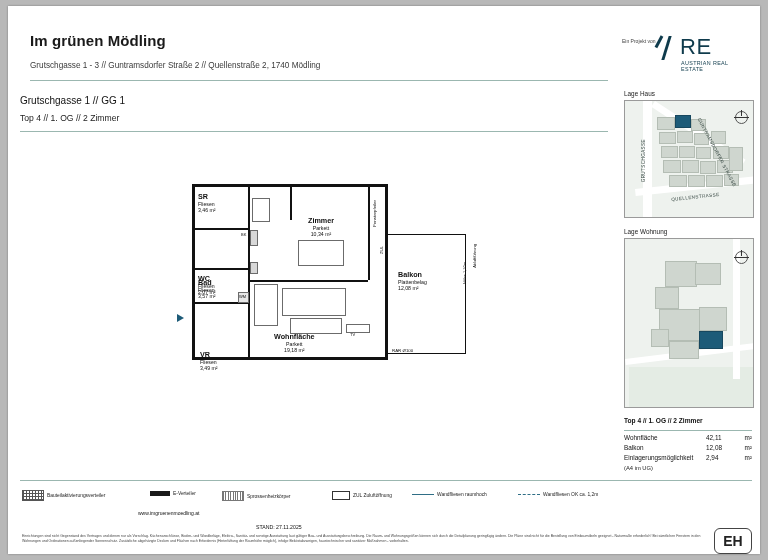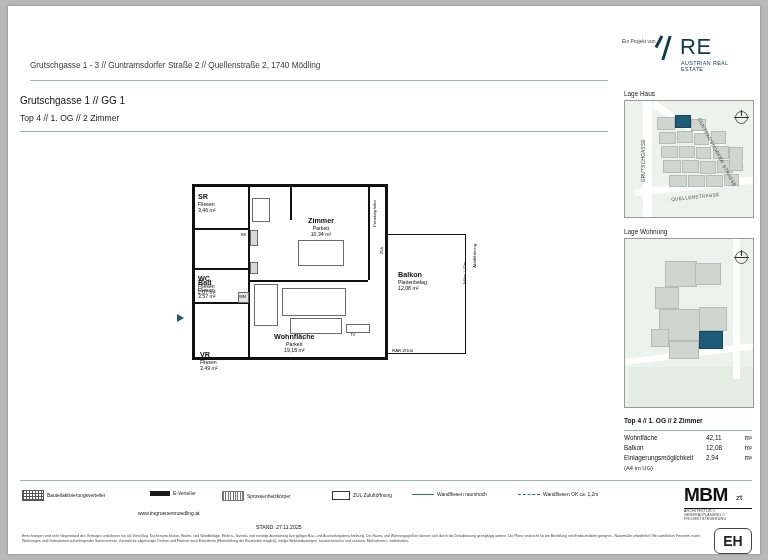--- a/index.html
+++ b/index.html
@@ -161,6 +161,7 @@
 
 <div class="sheet">
 
+  <div class="hdr-title">Im grünen Mödling</div>
   <div class="hdr-sub">Grutschgasse 1 - 3 // Guntramsdorfer Straße 2 // Quellenstraße 2, 1740 Mödling</div>
   <div class="hdr-rule"></div>
 

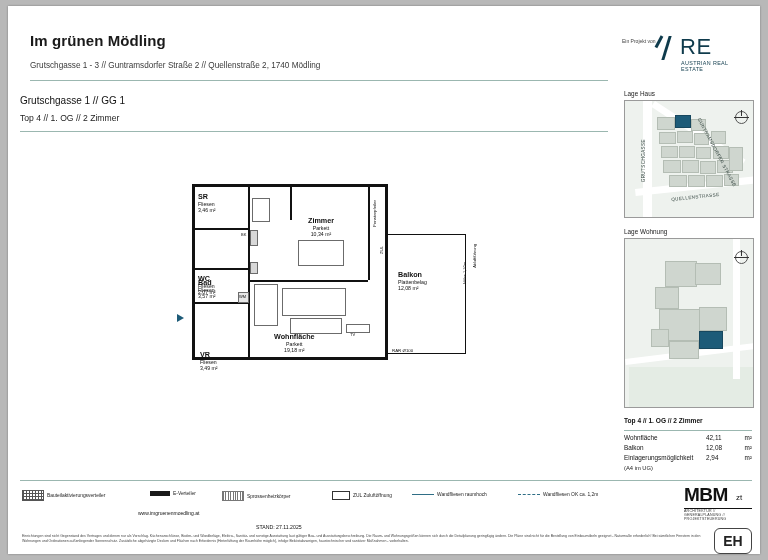--- a/index.html
+++ b/index.html
@@ -368,12 +368,6 @@
   </div>
   <div class="stand">STAND: 27.11.2025</div>
 
-  <div class="mbm">
-    <div class="mbm-txt">MBM</div>
-    <div class="mbm-zt">zt</div>
-    <div class="mbm-line"></div>
-    <div class="mbm-sub">ARCHITEKTUR // GENERALPLANUNG // PROJEKTSTEUERUNG</div>
-  </div>
 
   <div class="disclaimer">Einrichtungen sind nicht Gegenstand des Vertrages und dienen nur als Vorschlag. Küchenanschlüsse, Boden- und Wandbeläge, Elektro-, Sanitär- und sonstige Ausstattung laut gültiger Bau- und Ausstattungsbeschreibung. Die Raum- und Wohnungsgrößen können sich durch die Detailplanung geringfügig ändern. Die Pläne sind nicht für die Bestellung von Einbaumöbeln geeignet - Naturmaße erforderlich! Bei sämtlichen Fenstern in den Wohnungen und Ordinationen außenliegender Sonnenschutz. Zusätzliche abgehängte Decken und Flächen nach Erfordernis (Hinterlüftung der Raumhöhe möglich), infolge Beköstabzweigen, haustechnischer und sanitärer Maßnahmen - vorbehalten.</div>
   <div class="eh">EH</div>

